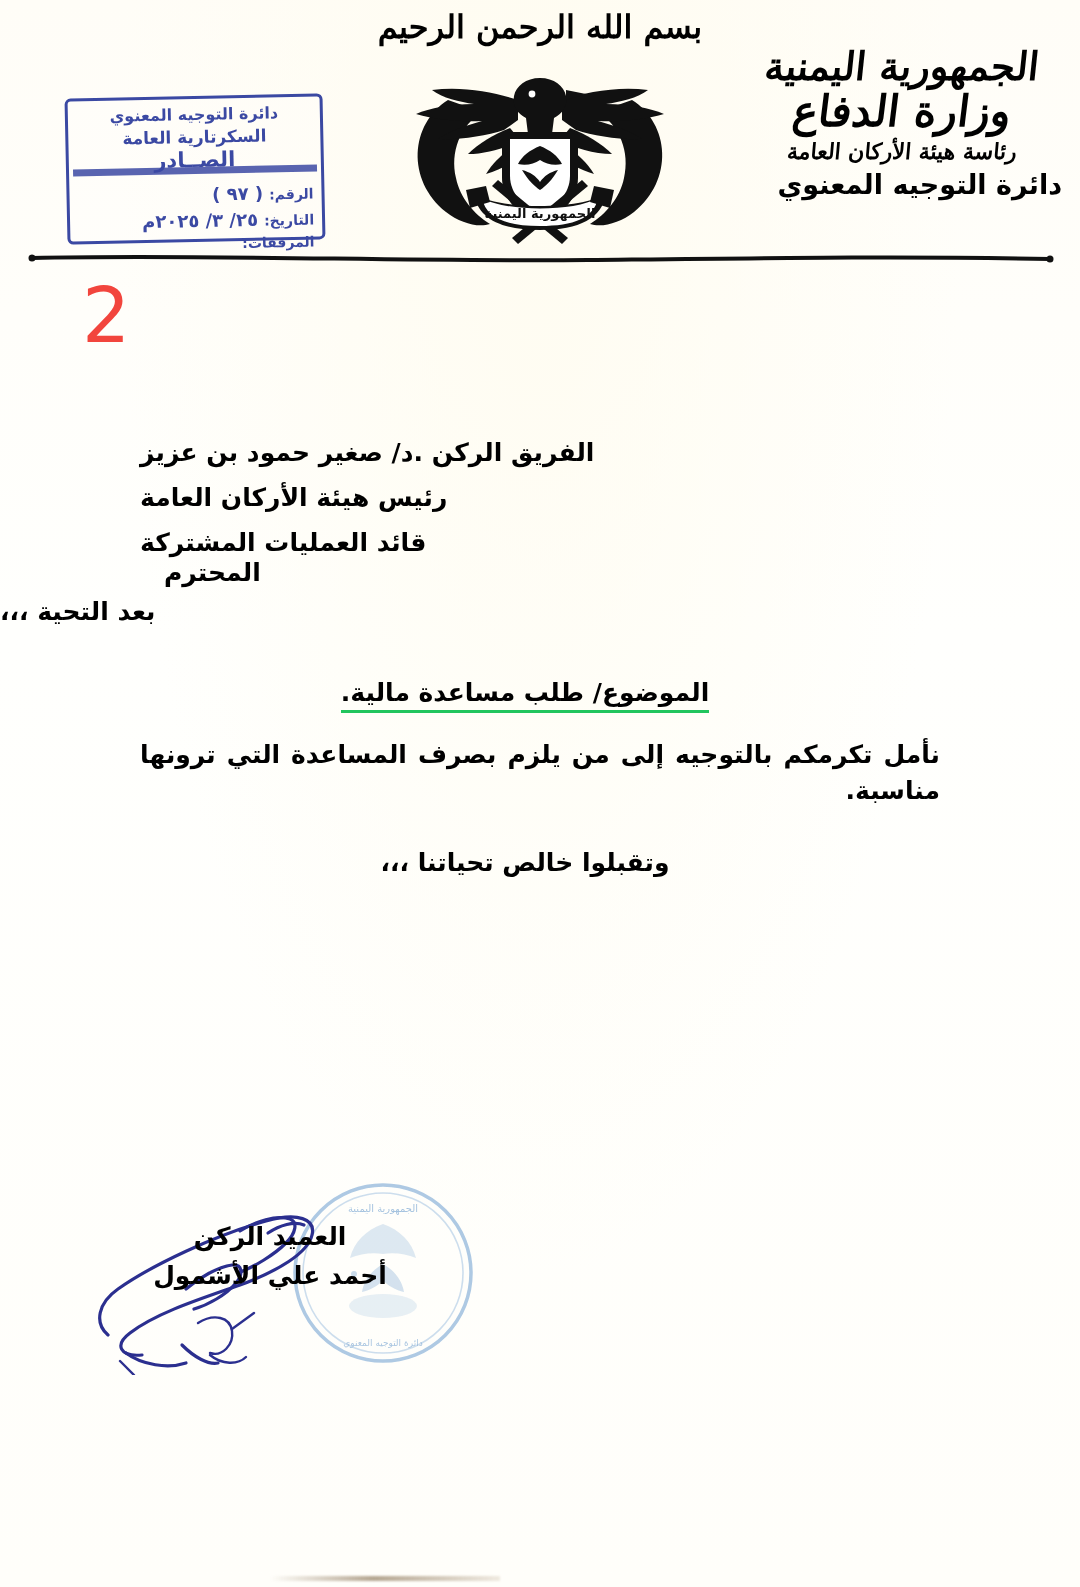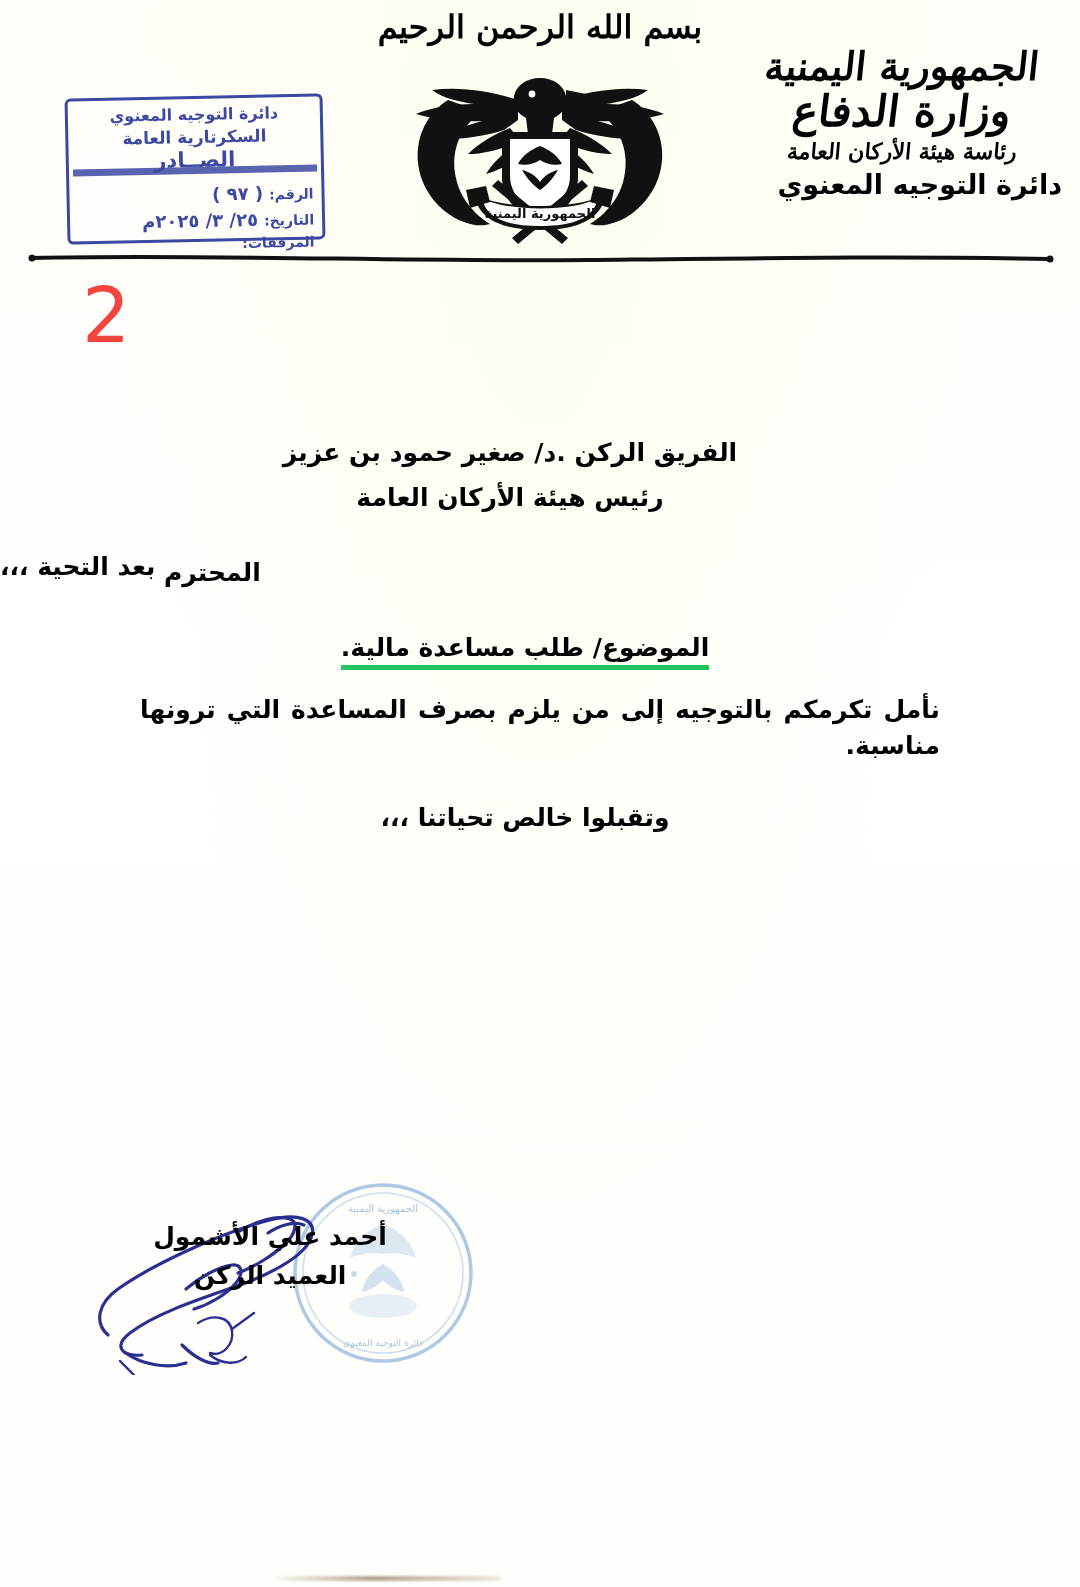--- a/index.html
+++ b/index.html
@@ -204,7 +204,7 @@
   .addr-line {
     font-size: 25px;
     font-weight: 700;
-    text-align: center;
+    text-align: left;
     letter-spacing: 0px;
     line-height: 1.0;
     margin: 0 0 20px 0;

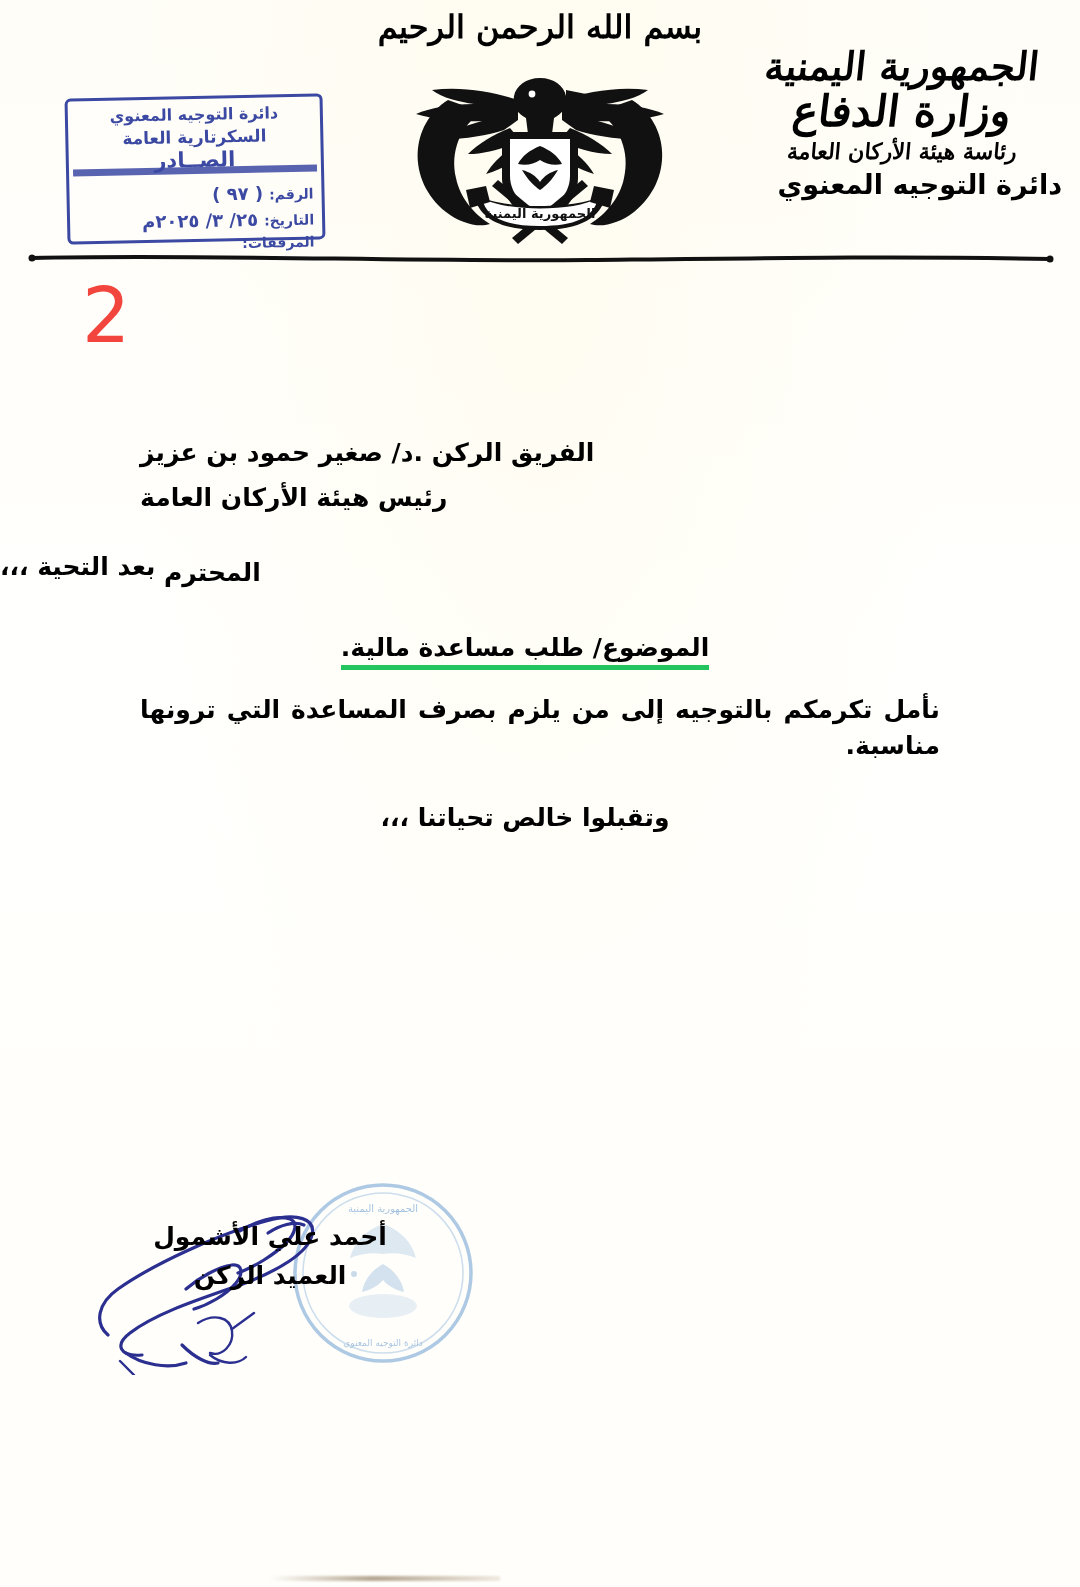--- a/index.html
+++ b/index.html
@@ -373,6 +373,7 @@
     <div class="addressee">
       <div class="addr-line l1">الفريق الركن .د/ صغير حمود بن عزيز</div>
       <div class="addr-line">رئيس هيئة الأركان العامة</div>
+      <div class="addr-line">قائد العمليات المشتركة</div>
       <div class="respect-word">المحترم</div>
     </div>
 

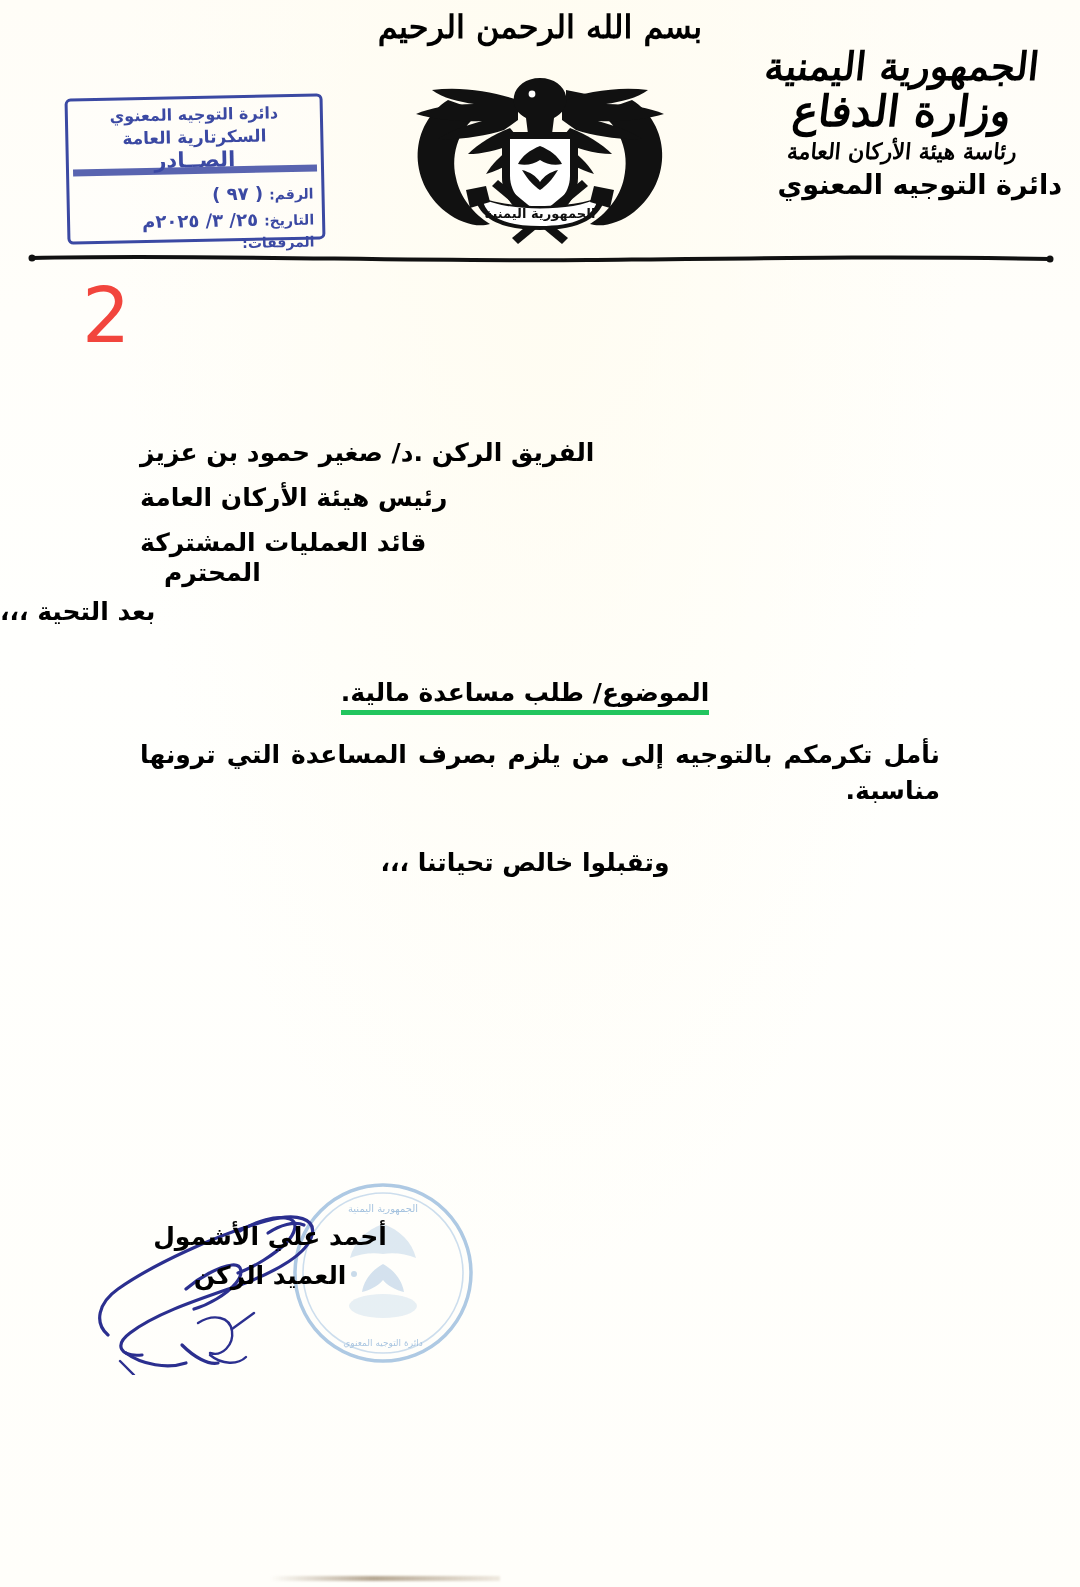--- a/index.html
+++ b/index.html
@@ -233,7 +233,7 @@
     padding-right: 30px;
   }
   .subject span {
-    border-bottom: 5px solid #22c55e;
+    border-bottom: 3px solid #22c55e;
     padding-bottom: 3px;
   }
   .para {

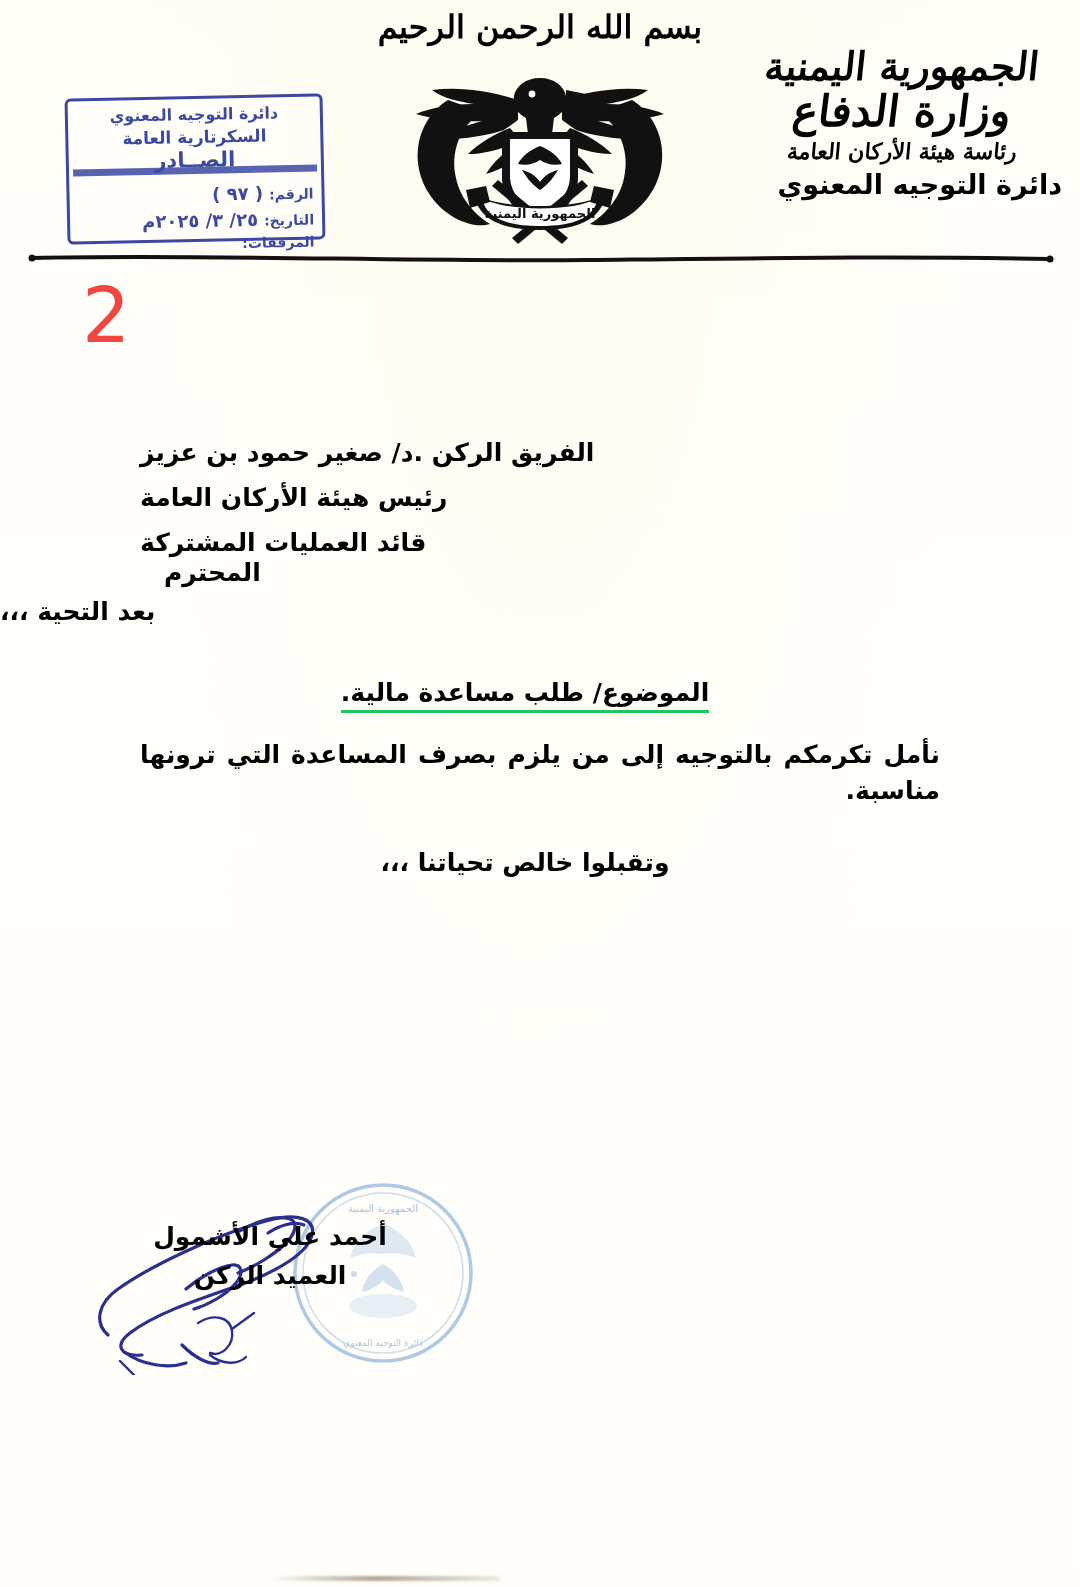--- a/index.html
+++ b/index.html
@@ -424,8 +424,8 @@
   </svg>
 
   <div class="signature-block">
+    <div class="sig-line">العميد الركن</div>
     <div class="sig-line">أحمد علي الأشمول</div>
-    <div class="sig-line">العميد الركن</div>
   </div>
 
   <div class="bottom-smudge"></div>

